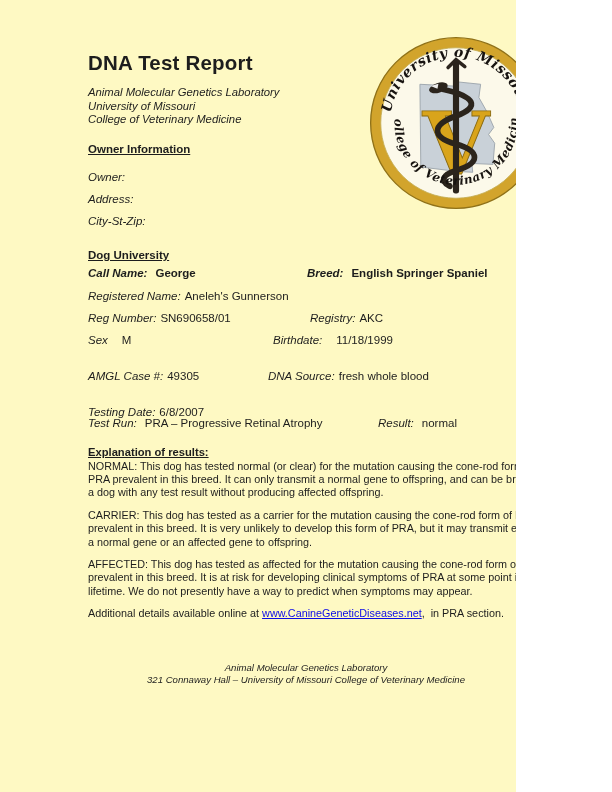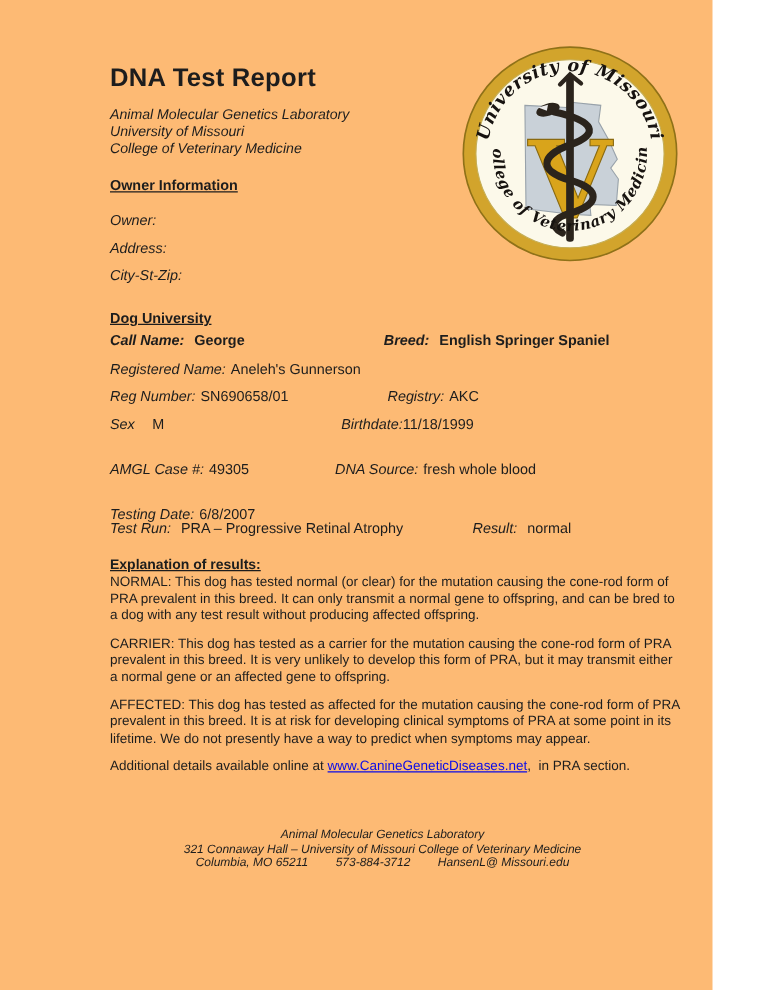--- a/index.html
+++ b/index.html
@@ -4,7 +4,7 @@
 <style>
   html,body{margin:0;padding:0;background:#ffffff;}
   .page{
-    position:relative; width:570px; height:792px; background:#fdba74;
+    position:relative; width:516px; height:792px; background:#fef9c3;
     font-family:"Liberation Sans", sans-serif; color:#1d1d1d; overflow:hidden;
   }
   .abs{position:absolute;}

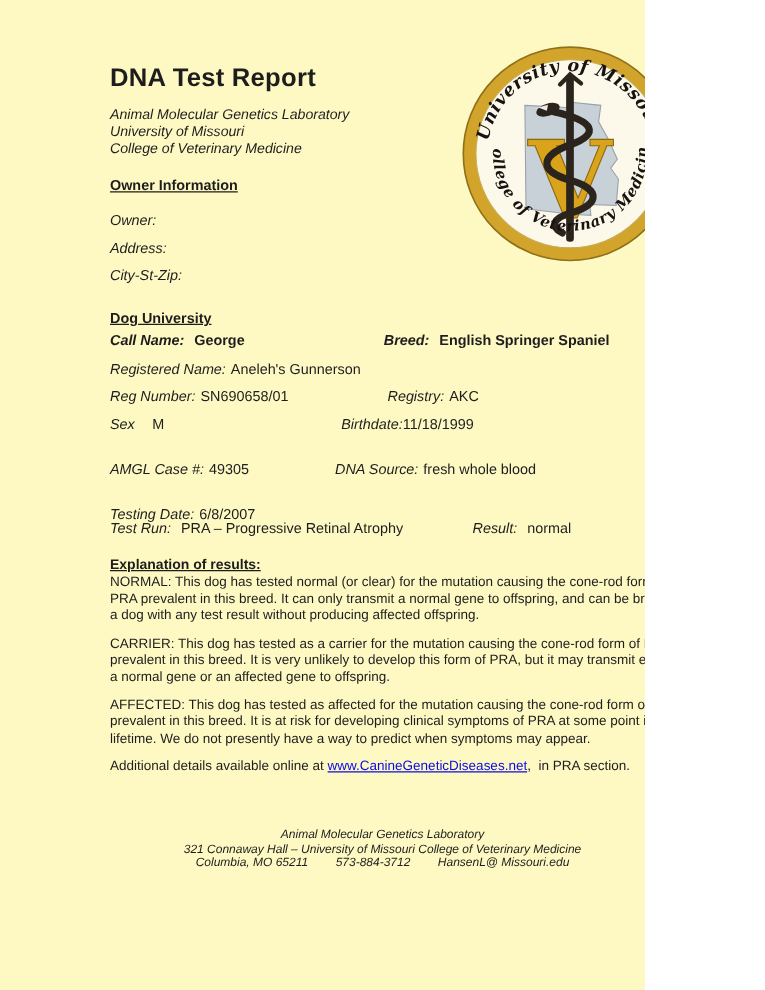--- a/index.html
+++ b/index.html
@@ -18,7 +18,7 @@
   .row .lbl{font-style:italic;}
   .row .val{font-style:normal;}
   .rgroup{position:absolute; top:0; white-space:nowrap;}
-  .g0{margin-left:0px;} .g1{margin-left:4px;} .g2{margin-left:8px;} .g3{margin-left:14px;}
+  .g0{margin-left:14px;} .g1{margin-left:4px;} .g2{margin-left:8px;} .g3{margin-left:14px;}
   .expl{left:88px; top:446px; width:458px;}
   .expl-heading{font-size:11.2px; margin:0 0 2px 0;}
   .expl p{margin:0 0 9.5px 0; font-size:10.8px; line-height:13.2px;}

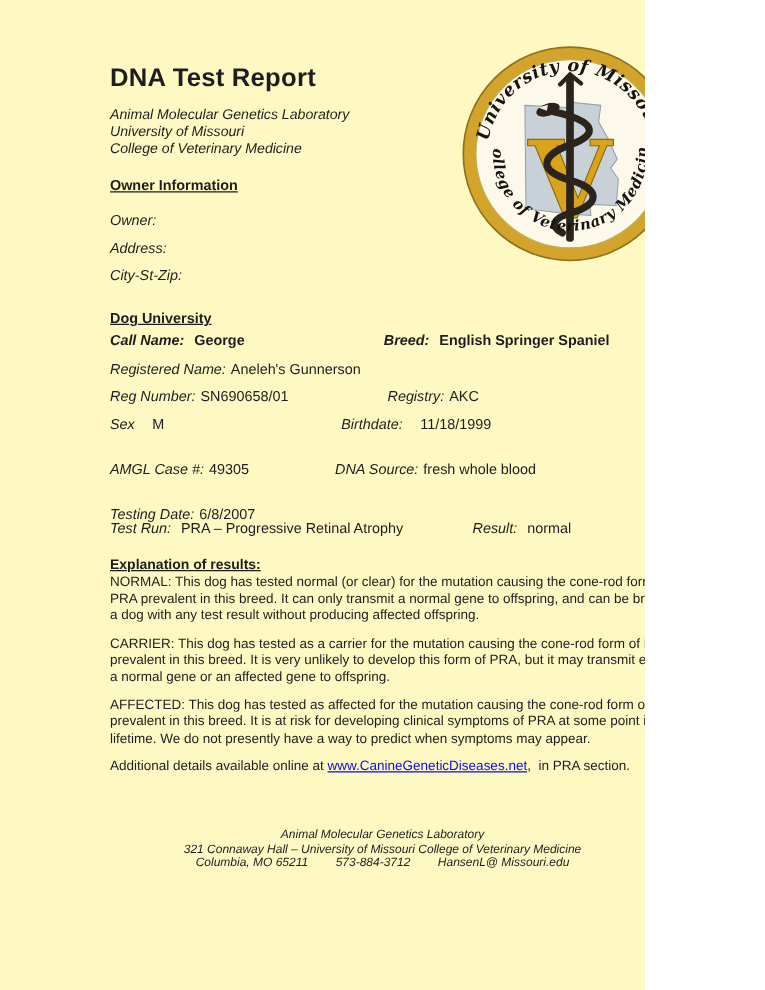--- a/index.html
+++ b/index.html
@@ -115,11 +115,6 @@
   <div class="abs footer">
     <div>Animal Molecular Genetics Laboratory</div>
     <div>321 Connaway Hall – University of Missouri College of Veterinary Medicine</div>
-    <div class="footer-line3">
-      <span>Columbia, MO 65211</span>
-      <span>573-884-3712</span>
-      <span>HansenL@ Missouri.edu</span>
-    </div>
   </div>
 
 </div>

